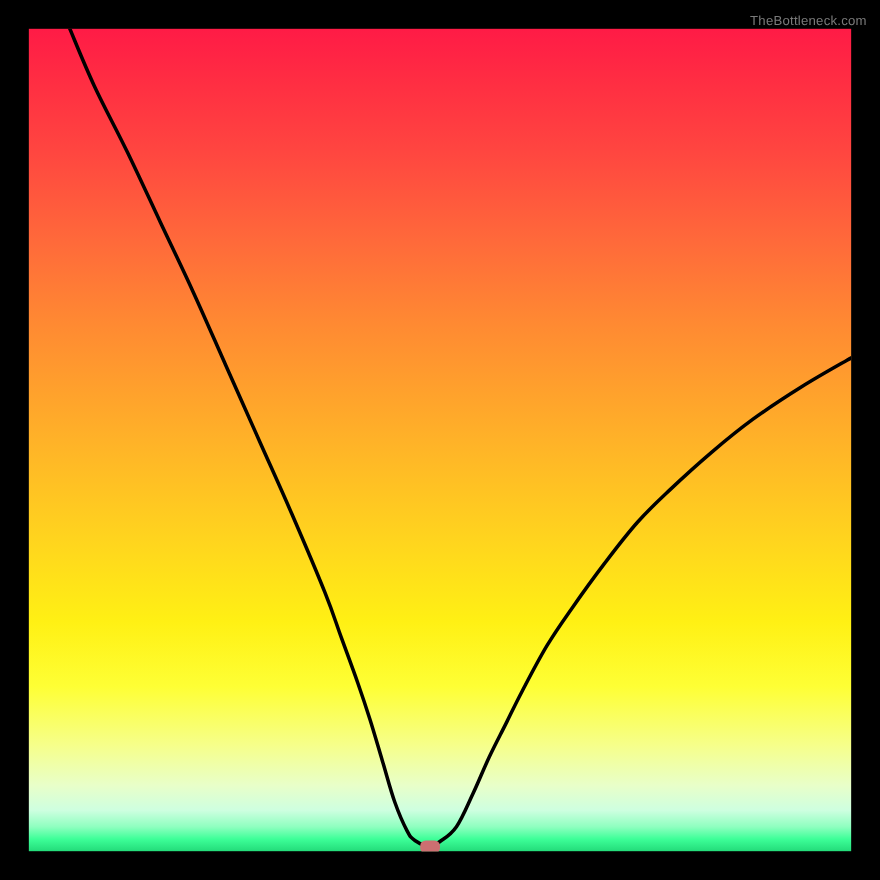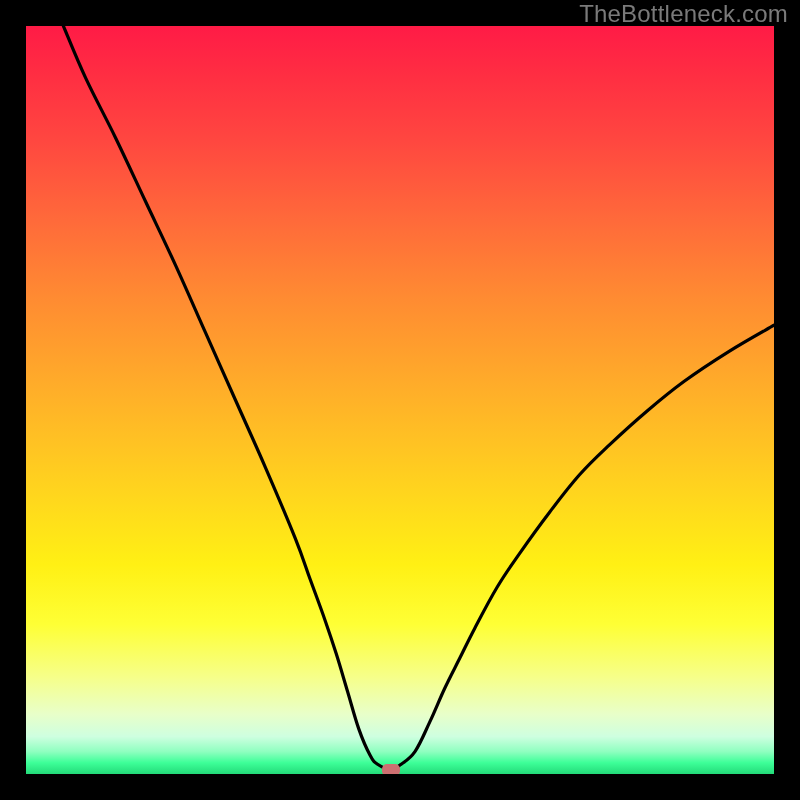--- a/index.html
+++ b/index.html
@@ -48,10 +48,10 @@
   }
   .watermark {
     position: absolute;
-    top: 0;
+    top: 12px;
     right: 12px;
     color: #7a7a7a;
-    font-size: 24px;
+    font-size: 12px;
     font-weight: 500;
     letter-spacing: 0.2px;
     pointer-events: none;

